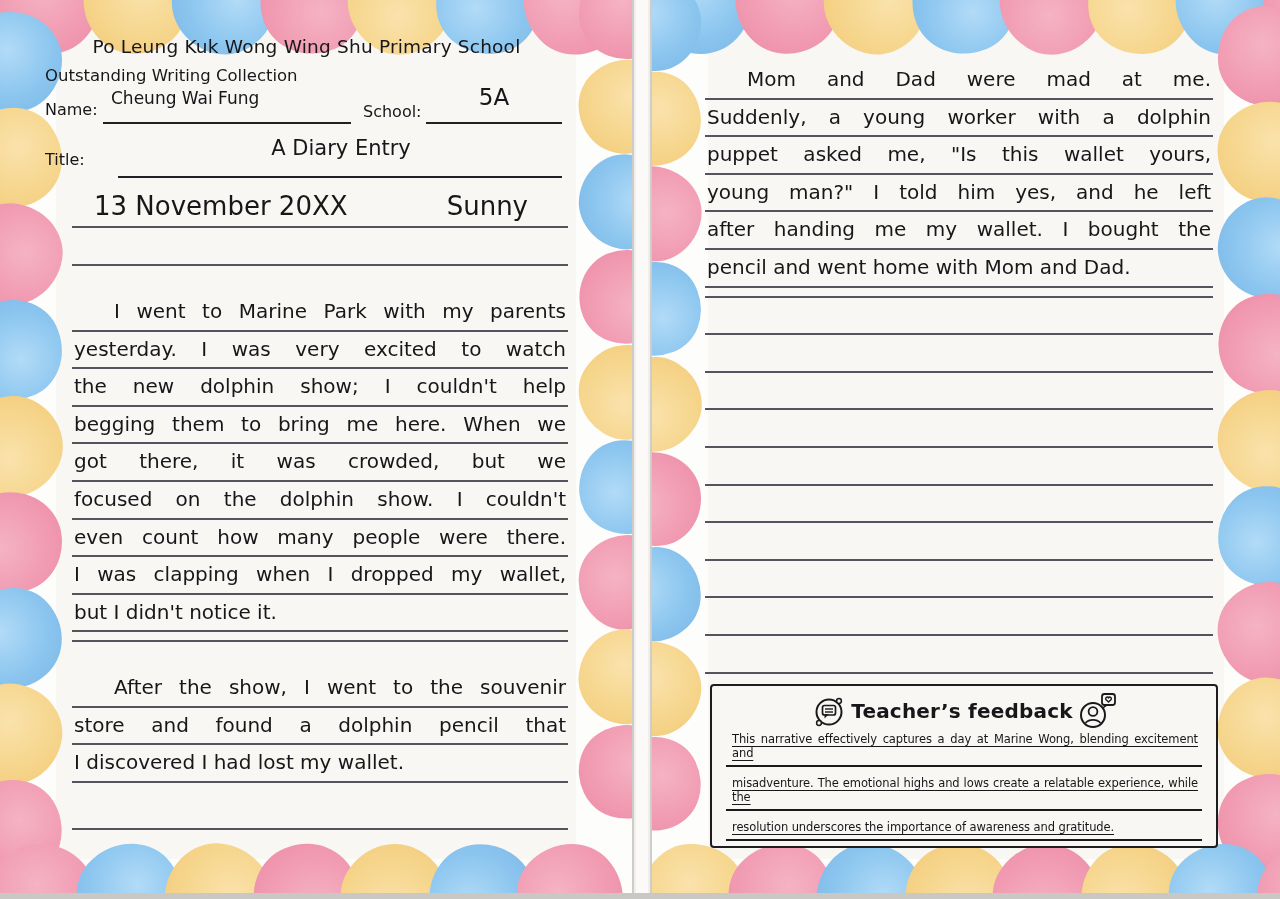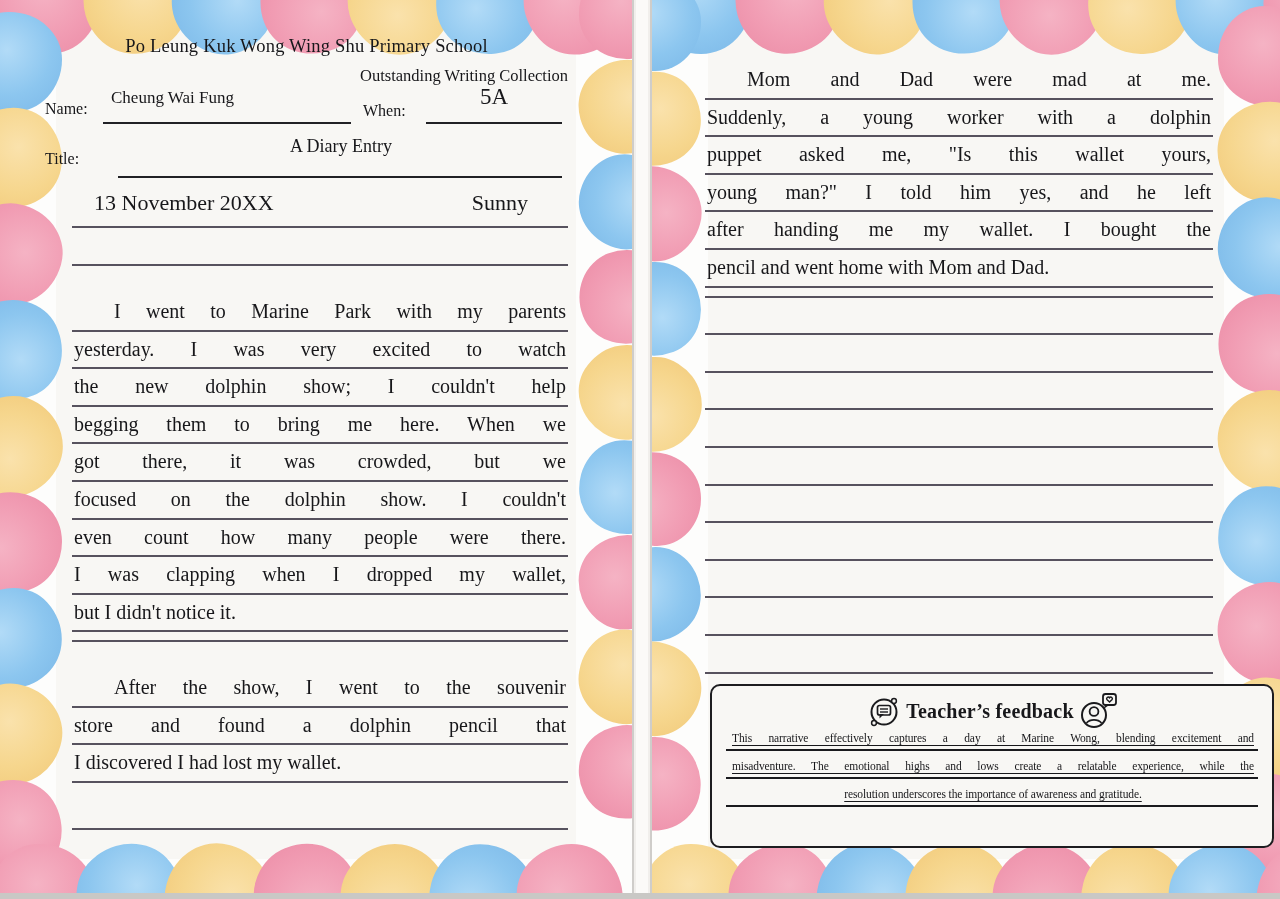--- a/index.html
+++ b/index.html
@@ -12,7 +12,7 @@
   *{margin:0;padding:0;box-sizing:border-box;}
   html,body{width:1280px;height:899px;overflow:hidden;background:#fff;
     font-family:"DejaVu Sans", sans-serif;color:var(--ink);}
-  .stage{position:relative;width:1280px;height:899px;background:#fff;font-family:Liberation Serif, serif;}
+  .stage{position:relative;width:1280px;height:899px;background:#fff;}
 
   .page{position:absolute;top:0;height:899px;background:var(--margin);overflow:hidden;}
   .page-left{left:0;width:632px;}

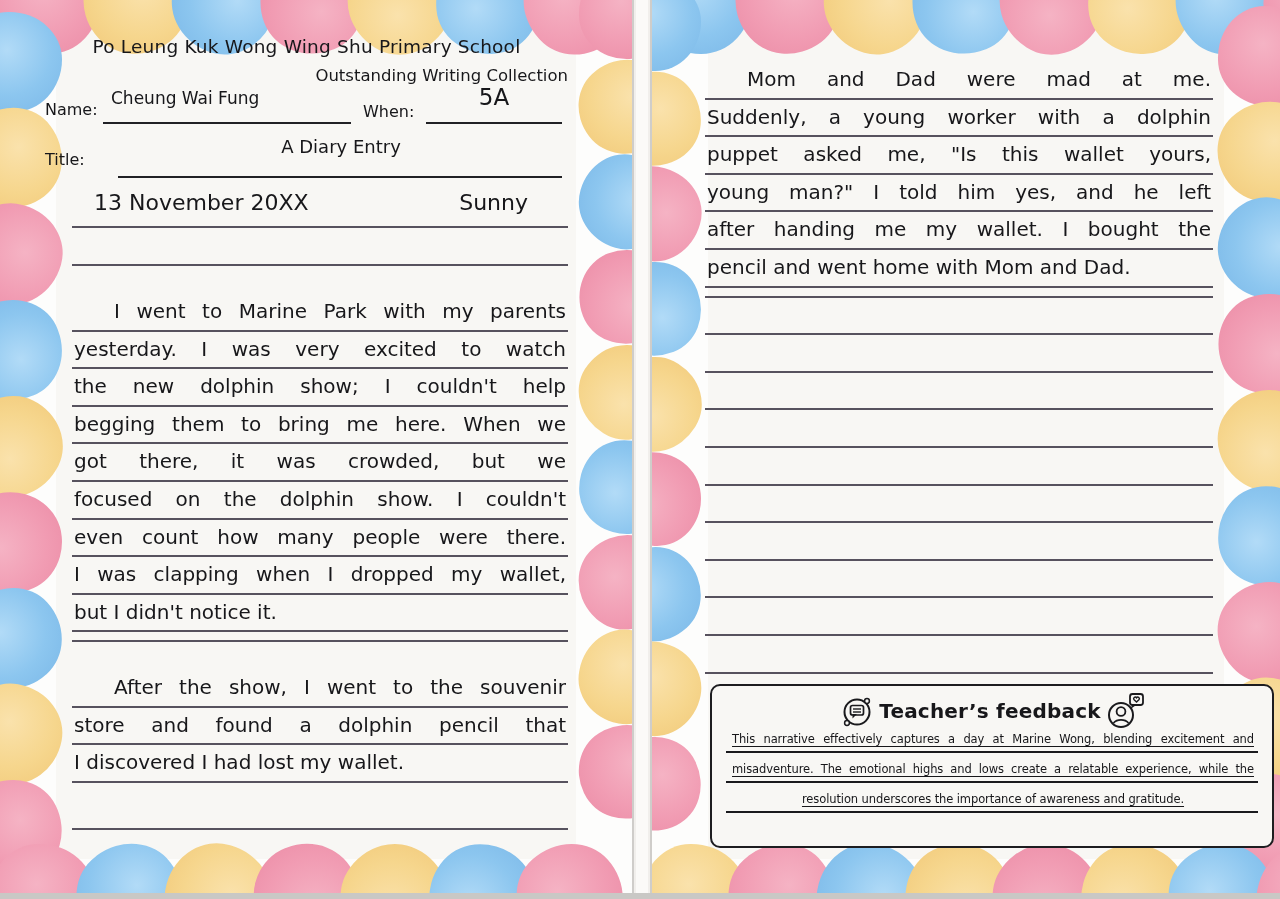--- a/index.html
+++ b/index.html
@@ -33,7 +33,7 @@
   .header{position:absolute;left:45px;top:34px;width:523px;height:150px;}
   .school{position:absolute;left:0;top:2px;width:100%;text-align:center;
     font-size:18.5px;letter-spacing:.2px;}
-  .collection{position:absolute;left:0;top:32px;width:100%;text-align:right;
+  .collection{position:absolute;left:0;top:32px;width:100%;text-align:left;
     font-size:16.5px;}
   .lbl{position:absolute;font-size:16px;}
   .name-label{left:0;top:66px;}

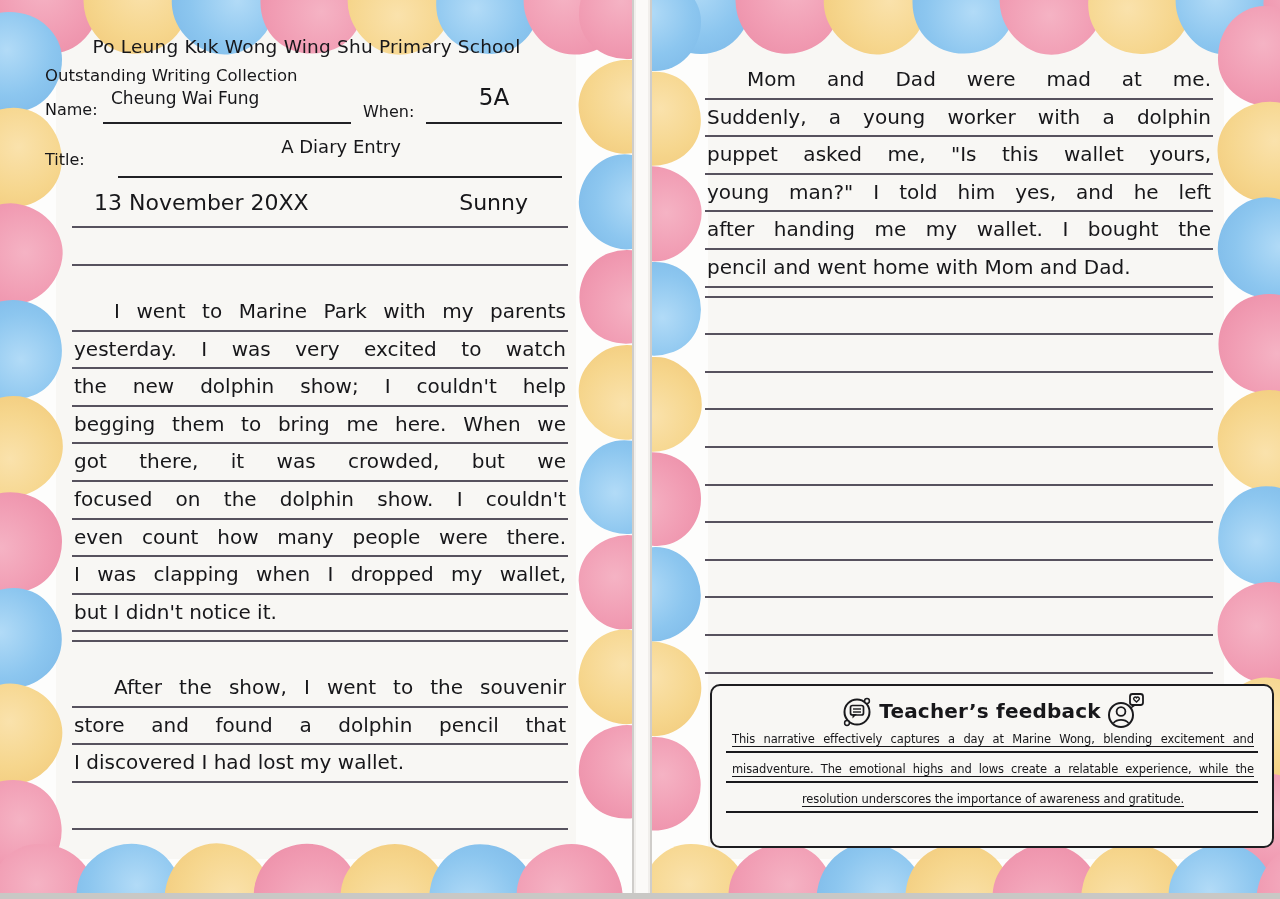--- a/index.html
+++ b/index.html
@@ -130,7 +130,7 @@
         <div class="name-value">Cheung Wai Fung</div>
         <div class="name-line"></div>
 
-        <div class="lbl class-label">When:</div>
+        <div class="lbl class-label">School:</div>
         <div class="class-value">5A</div>
         <div class="class-line"></div>
 

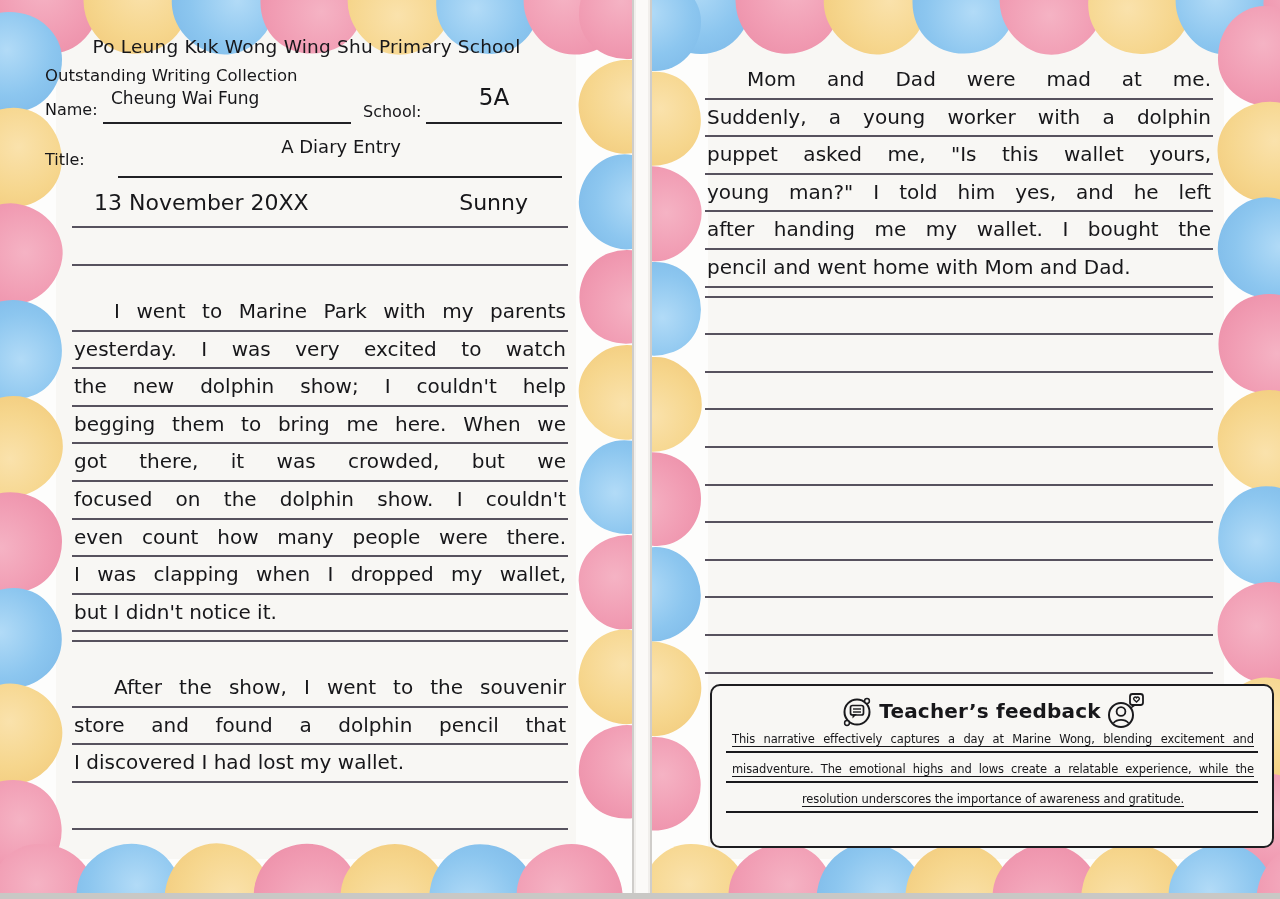--- a/index.html
+++ b/index.html
@@ -43,7 +43,7 @@
   .class-value{position:absolute;left:383px;top:50px;width:132px;text-align:center;font-size:23px;}
   .class-line{position:absolute;left:381px;top:88px;width:136px;border-top:2.2px solid #212125;}
   .title-label{left:0;top:116px;}
-  .title-value{position:absolute;left:75px;top:102px;width:442px;text-align:center;font-size:18px;}
+  .title-value{position:absolute;left:75px;top:102px;width:442px;text-align:center;font-size:21px;}
   .title-line{position:absolute;left:73px;top:142px;width:444px;border-top:2.2px solid #212125;}
 
   

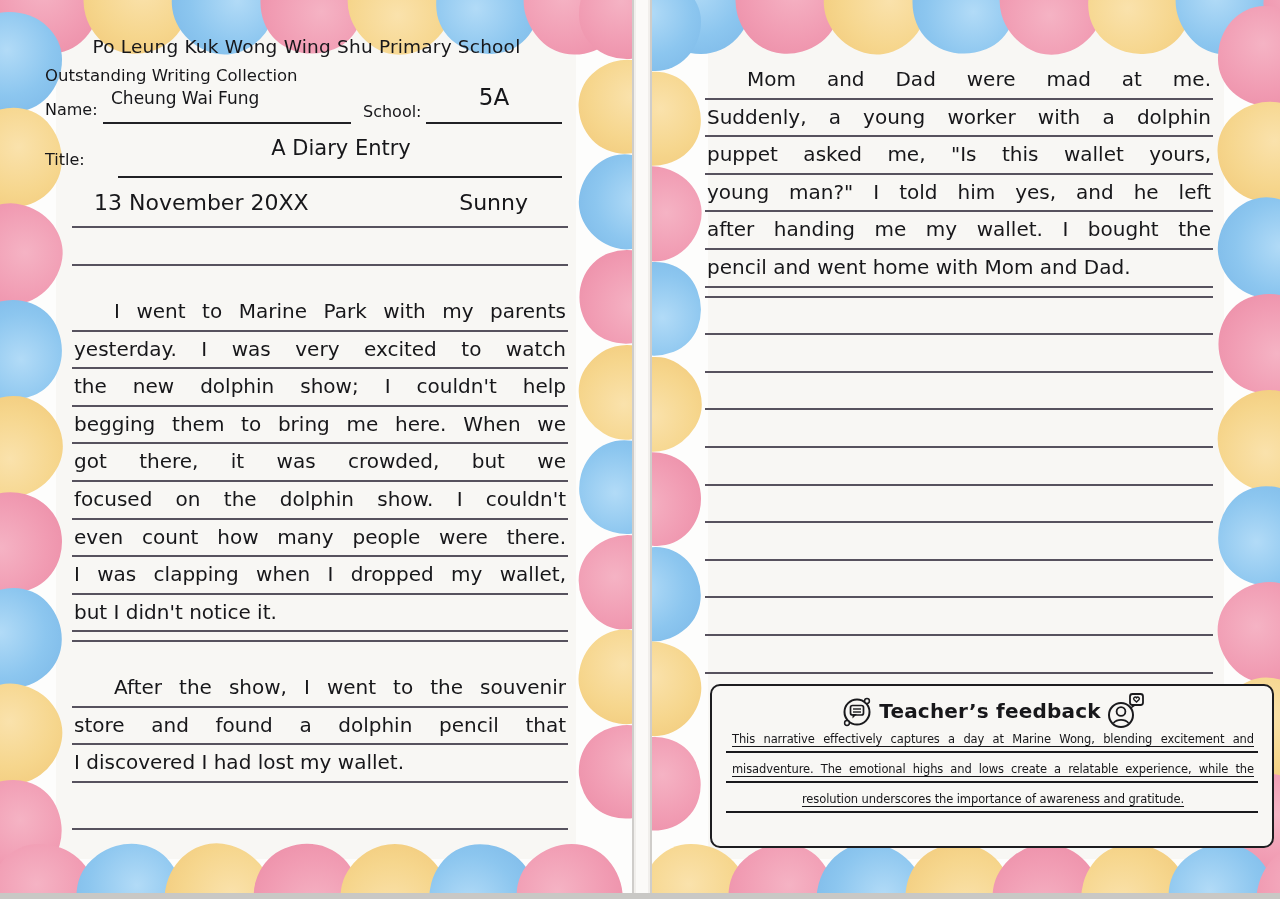--- a/index.html
+++ b/index.html
@@ -49,7 +49,7 @@
   
   .date-row{position:absolute;left:72px;top:190px;width:496px;height:38px;
     border-bottom:2px solid var(--line);display:flex;justify-content:space-between;
-    align-items:flex-start;font-size:22px;padding:0 40px 4px 22px;}
+    align-items:center;font-size:26px;padding:0 40px 4px 22px;}
 
   
   .rows{position:absolute;width:496px;left:72px;}

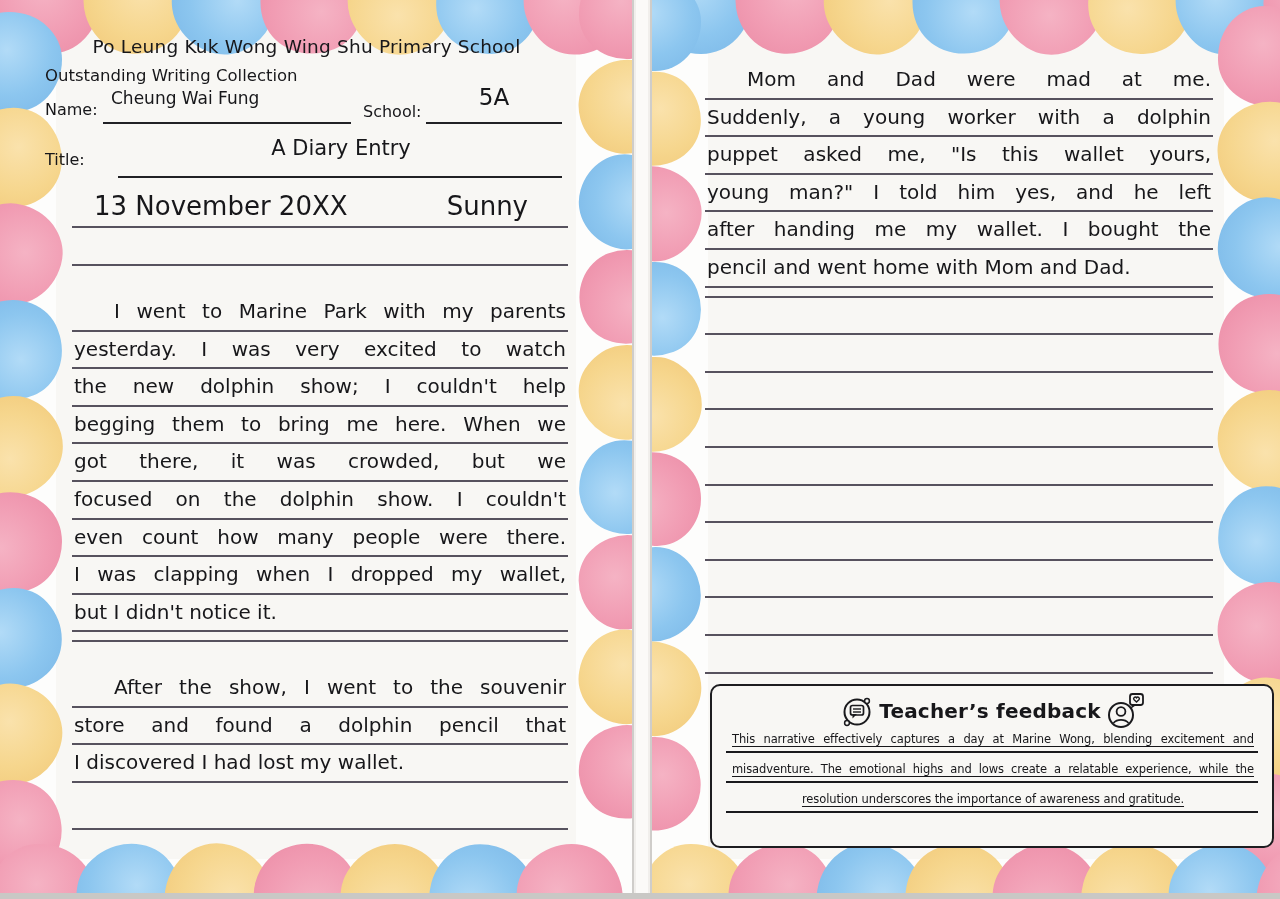--- a/index.html
+++ b/index.html
@@ -62,8 +62,8 @@
   .wline.empty{border-bottom:2px solid var(--line);}
 
   
-  .feedback{position:absolute;left:58px;top:684px;width:564px;height:164px;
-    border:2.5px solid #1d1d20;border-radius:10px;background:var(--sheet);
+  .feedback{position:absolute;left:58px;top:684px;width:508px;height:164px;
+    border:2.5px solid #1d1d20;border-radius:4px;background:var(--sheet);
     padding:4px 14px 9px 14px;}
   .fb-title-row{display:flex;align-items:center;justify-content:center;gap:2px;height:42px;}
   .fb-title{font-weight:bold;font-size:20px;letter-spacing:.2px;}

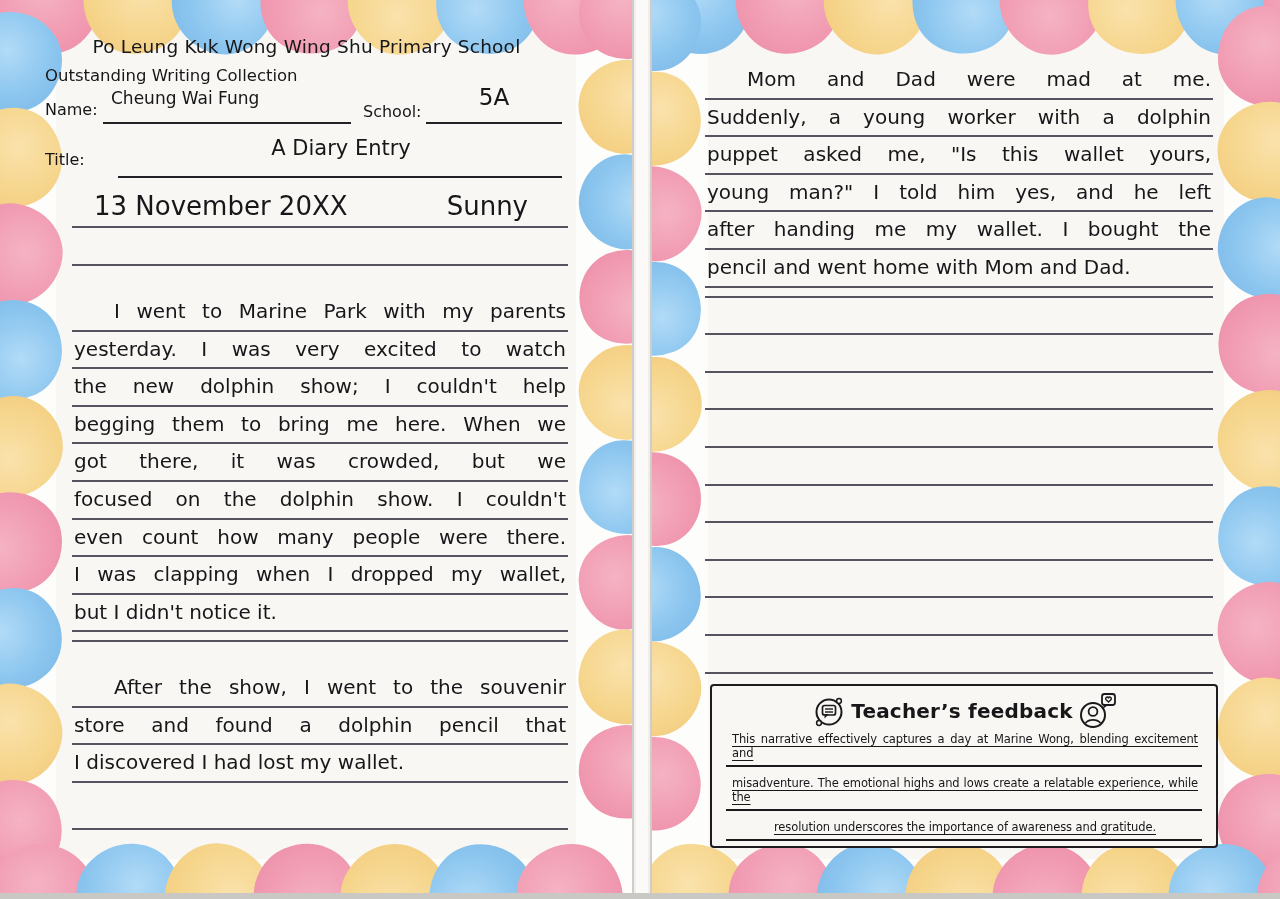--- a/index.html
+++ b/index.html
@@ -69,7 +69,7 @@
   .fb-title{font-weight:bold;font-size:20px;letter-spacing:.2px;}
   .fb-line{font-size:11.5px;letter-spacing:-.1px;border-bottom:2.5px solid #1a1a1d;
     padding:0 4px 5px 6px;margin-bottom:9px;white-space:nowrap;overflow:hidden;
-    text-decoration:underline;text-underline-offset:2.5px;text-decoration-thickness:1px;text-align:center;}
+    text-decoration:underline;text-underline-offset:2.5px;text-decoration-thickness:1px;}
   .fb-line.just{text-align:justify;text-align-last:justify;white-space:normal;}
   .fb-icon{flex:0 0 auto;}
 

